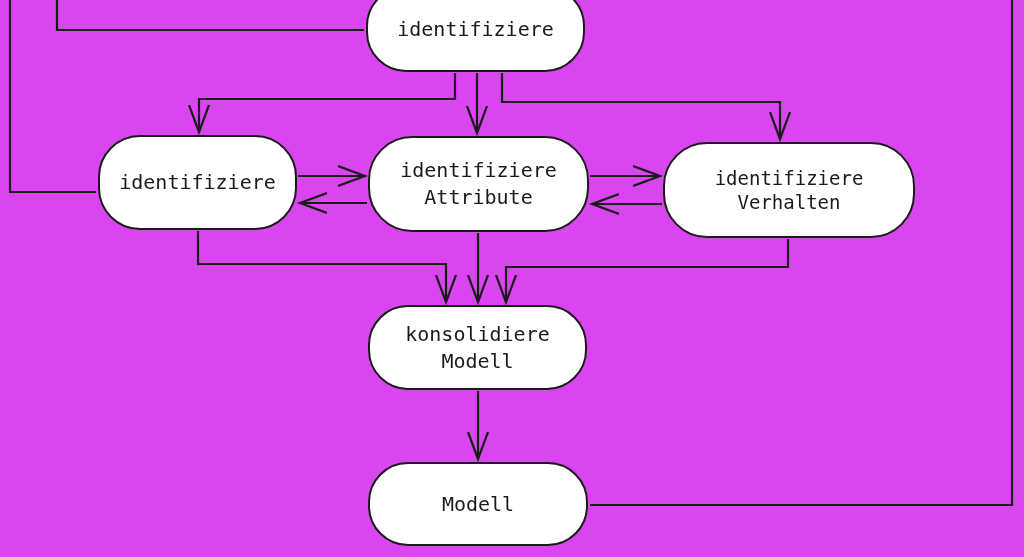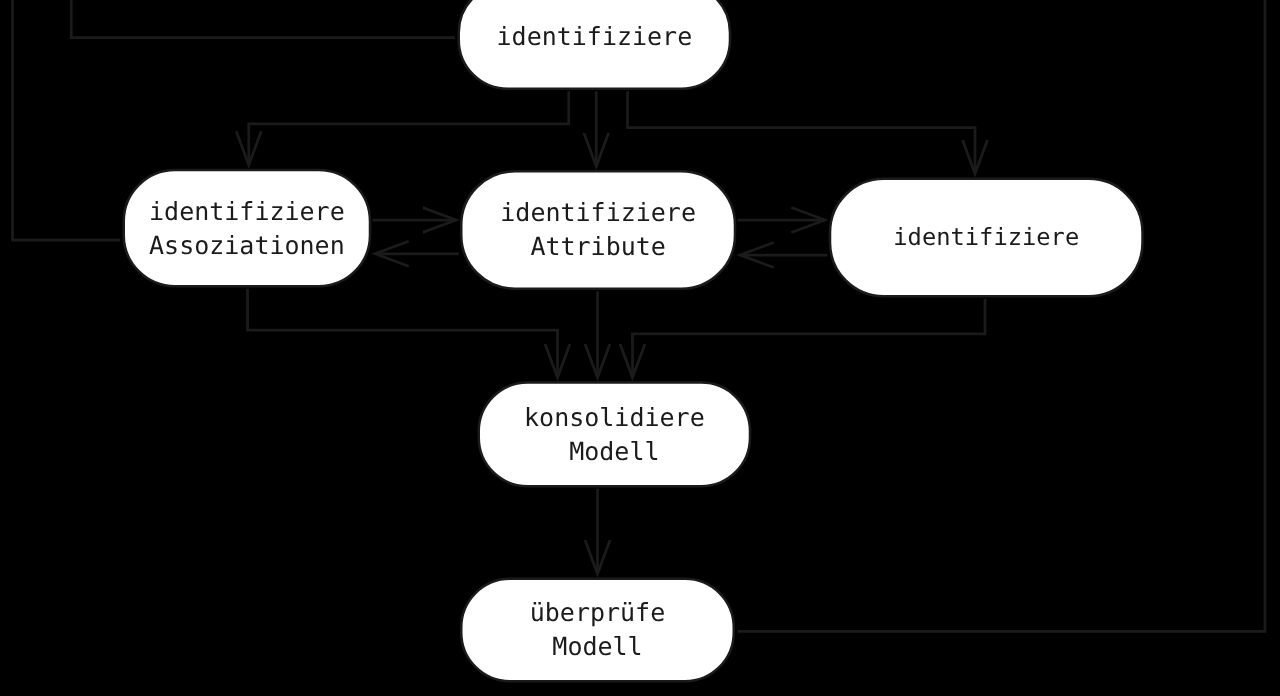--- a/index.html
+++ b/index.html
@@ -8,7 +8,7 @@
     width: 1024px;
     height: 557px;
     overflow: hidden;
-    background: #000000;
+    background: #d946ef;
     font-family: "DejaVu Sans Mono", "Liberation Mono", monospace;
   }
   .edges {

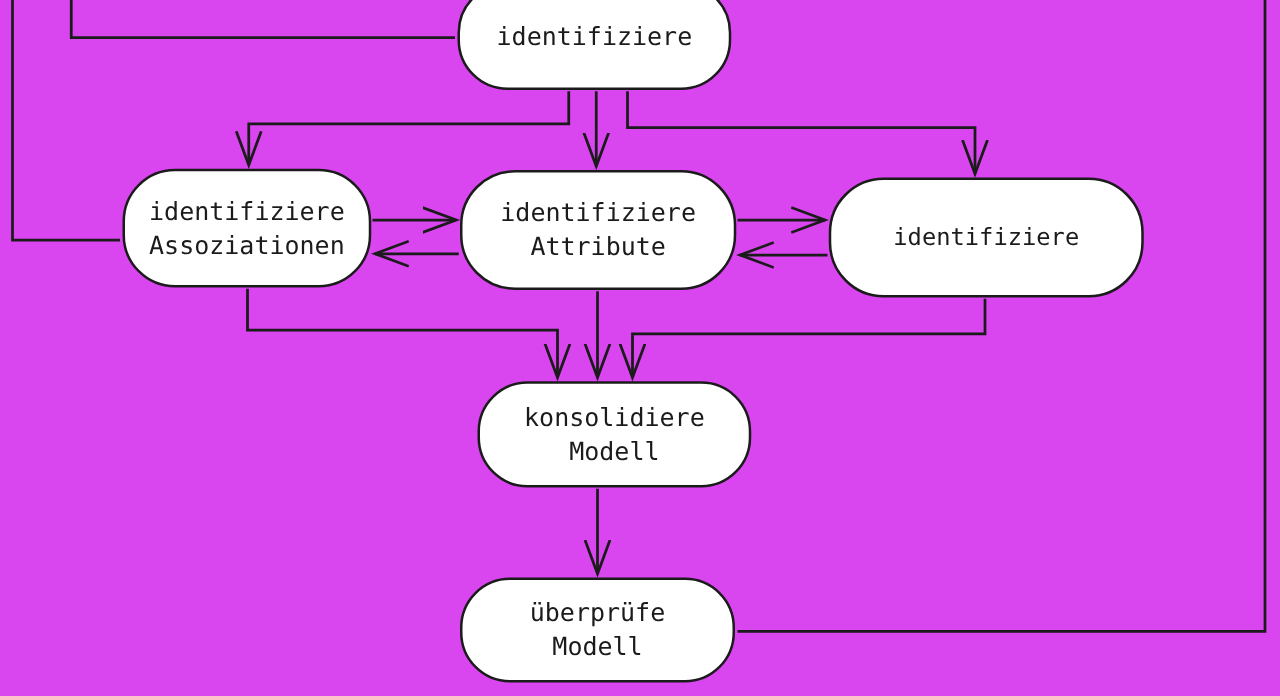--- a/index.html
+++ b/index.html
@@ -74,7 +74,6 @@
 
   <div class="node n-assoziationen">
     <span>identifiziere</span>
-    <span>Assoziationen</span>
   </div>
 
   <div class="node n-attribute">

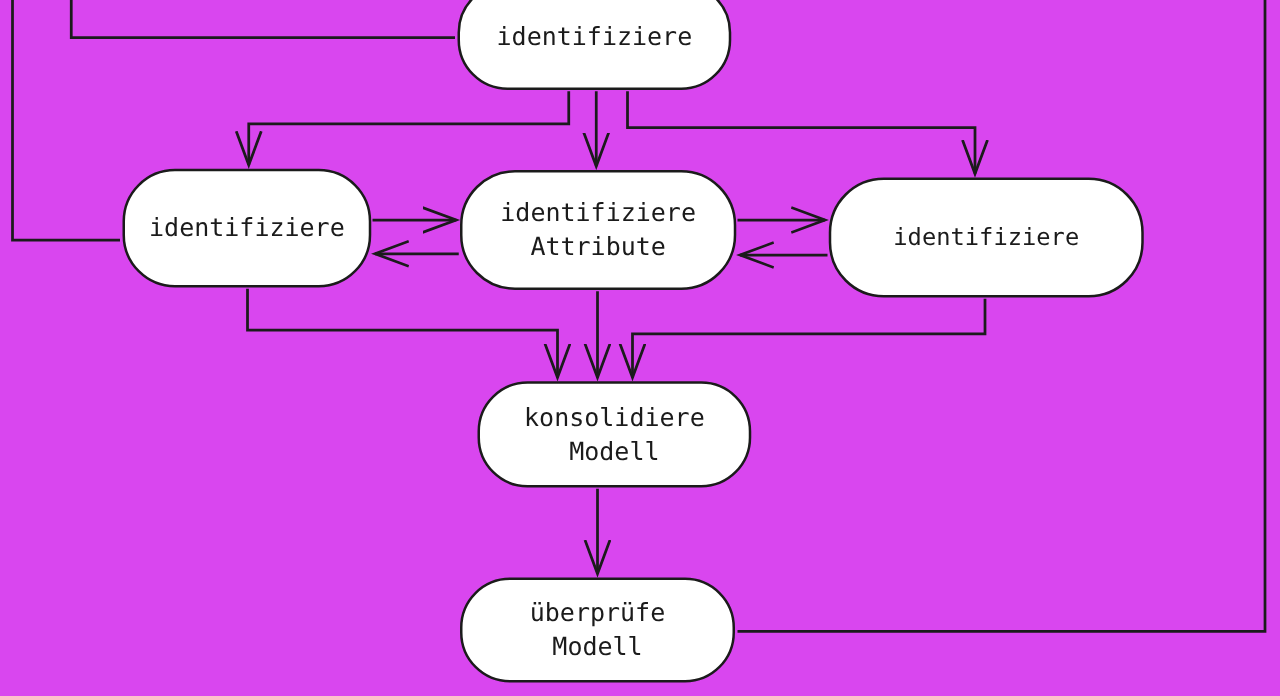--- a/index.html
+++ b/index.html
@@ -83,6 +83,7 @@
 
   <div class="node n-verhalten">
     <span>identifiziere</span>
+    <span>Verhalten</span>
   </div>
 
   <div class="node n-konsolidiere">

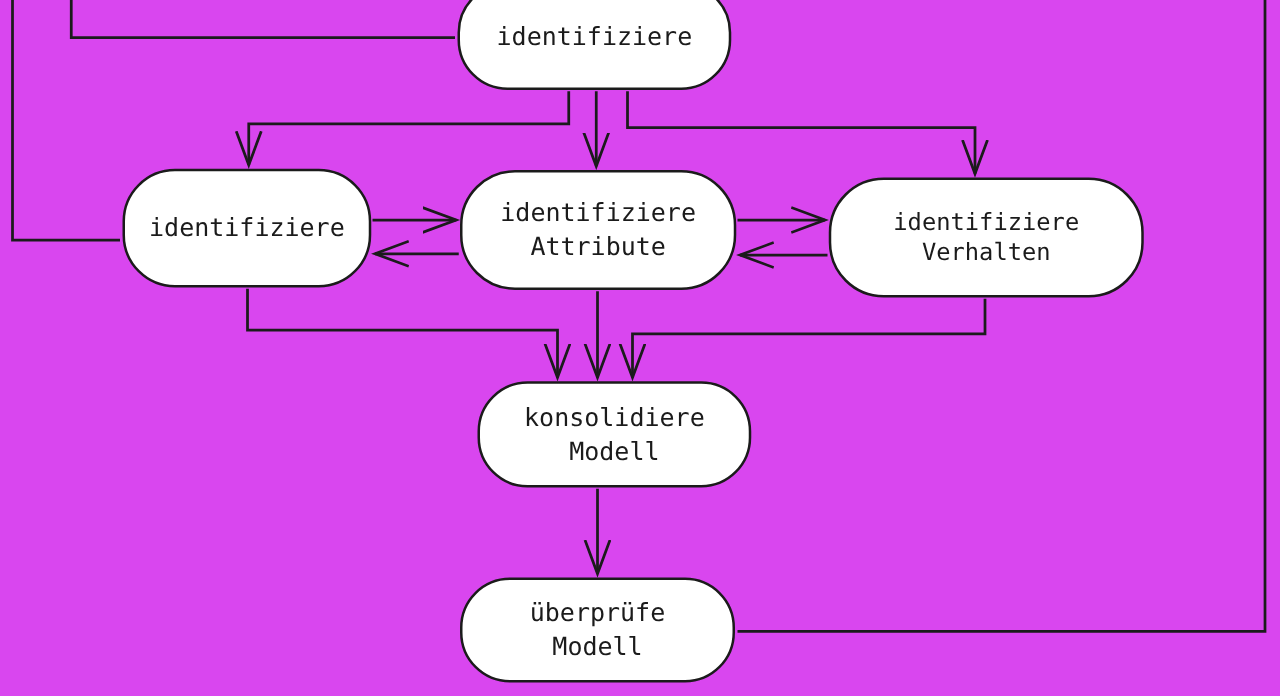--- a/index.html
+++ b/index.html
@@ -36,7 +36,7 @@
   .n-assoziationen { left: 98px;  top: 135px; width: 199px; height: 95px; border-radius: 42px; }
   .n-attribute     { left: 368px; top: 136px; width: 221px; height: 96px; }
   .n-verhalten     { left: 663px; top: 142px; width: 252px; height: 96px; font-size: 19px; line-height: 24px; }
-  .n-konsolidiere  { left: 382px; top: 305px; width: 219px; height: 85px; border-radius: 40px; }
+  .n-konsolidiere  { left: 368px; top: 305px; width: 219px; height: 85px; border-radius: 40px; }
   .n-ueberpruefe   { left: 368px; top: 462px; width: 220px; height: 84px; border-radius: 40px; }
 </style>
 </head>

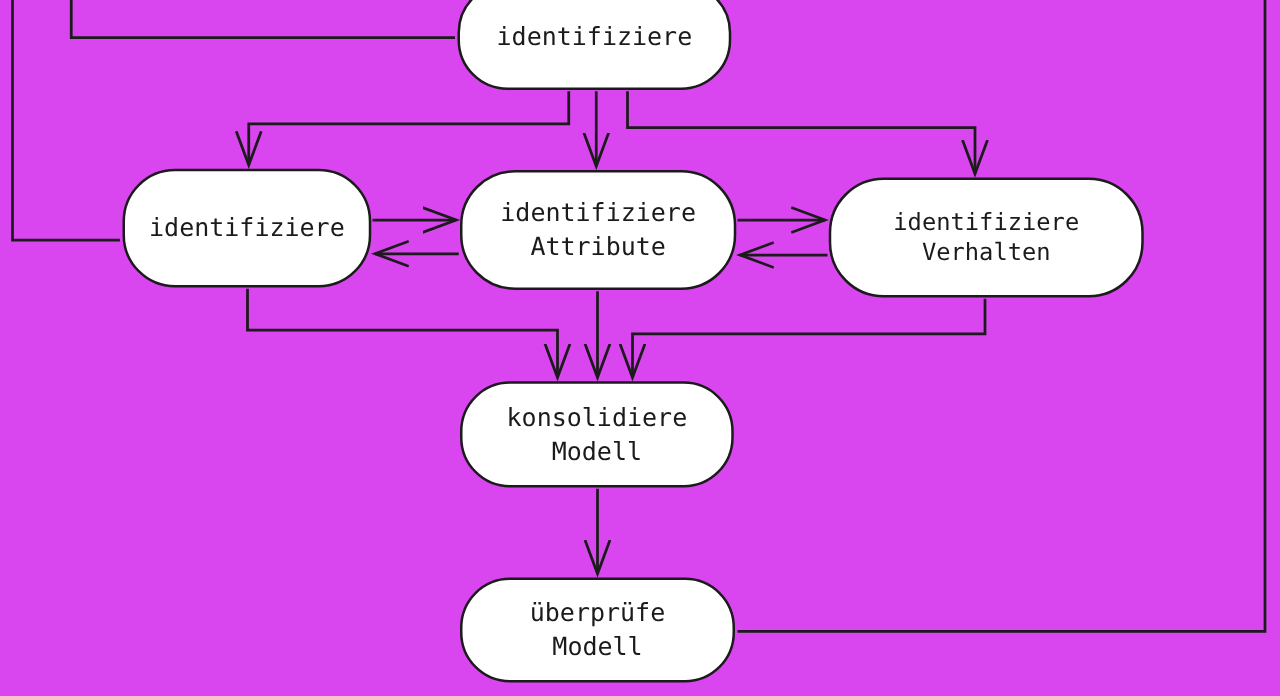--- a/index.html
+++ b/index.html
@@ -92,7 +92,6 @@
   </div>
 
   <div class="node n-ueberpruefe">
-    <span>überprüfe</span>
     <span>Modell</span>
   </div>
 

